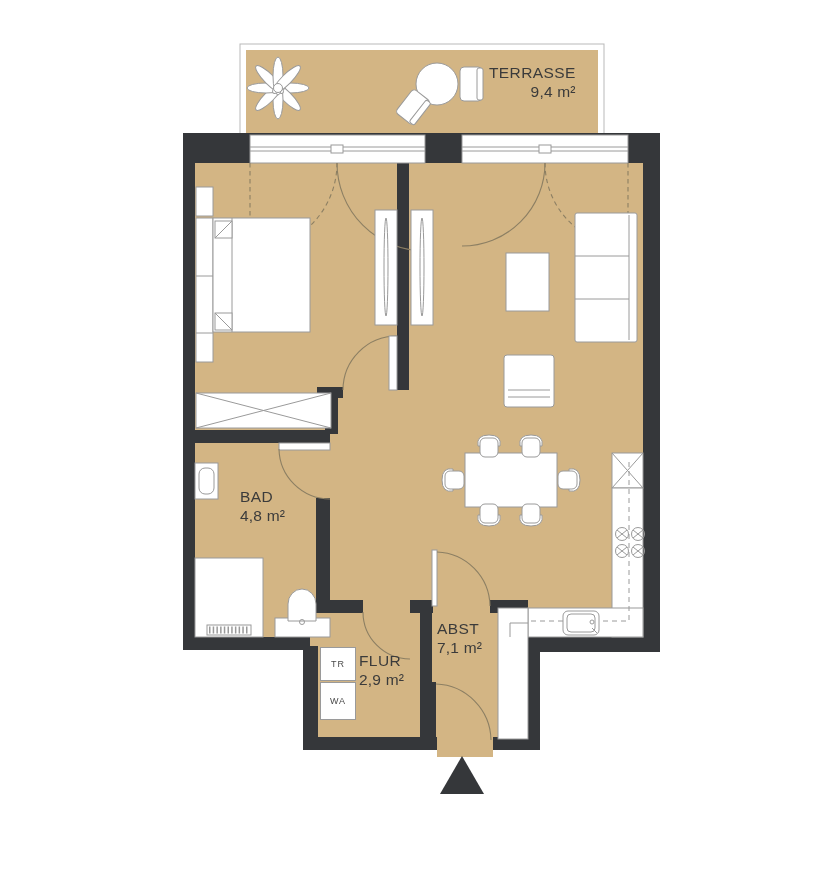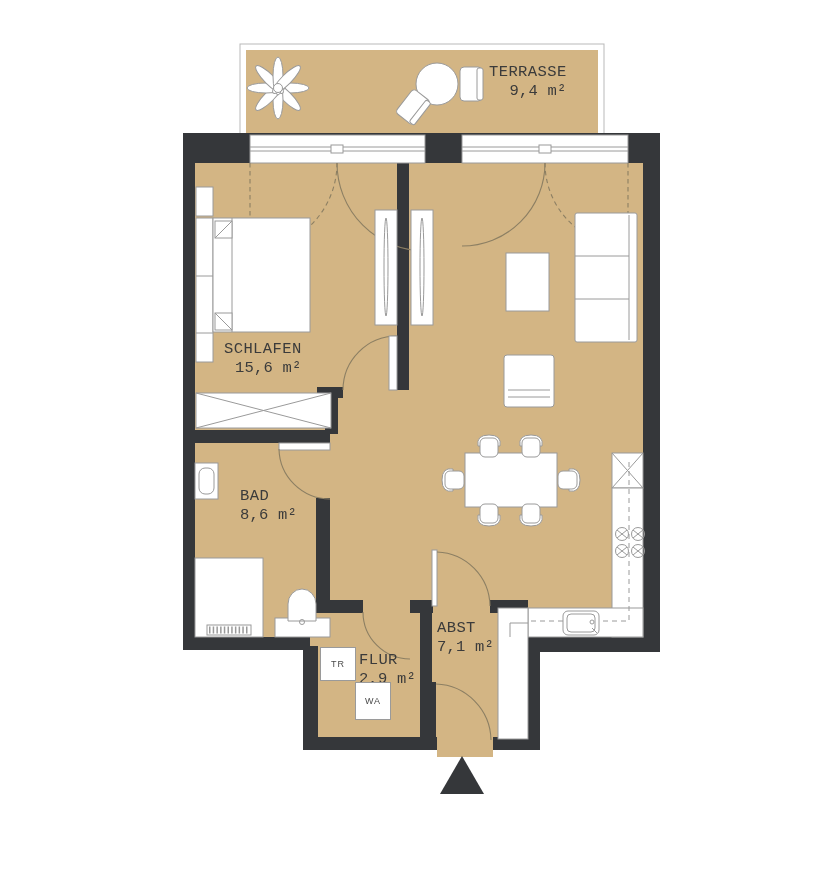--- a/index.html
+++ b/index.html
@@ -18,7 +18,6 @@
     letter-spacing:.4px;
     line-height:19px;
     white-space:nowrap;
-    font-family:Liberation Mono, monospace;
   }
   .room-label .area{display:block;letter-spacing:.2px;text-align:right;}
   .appliance-box{

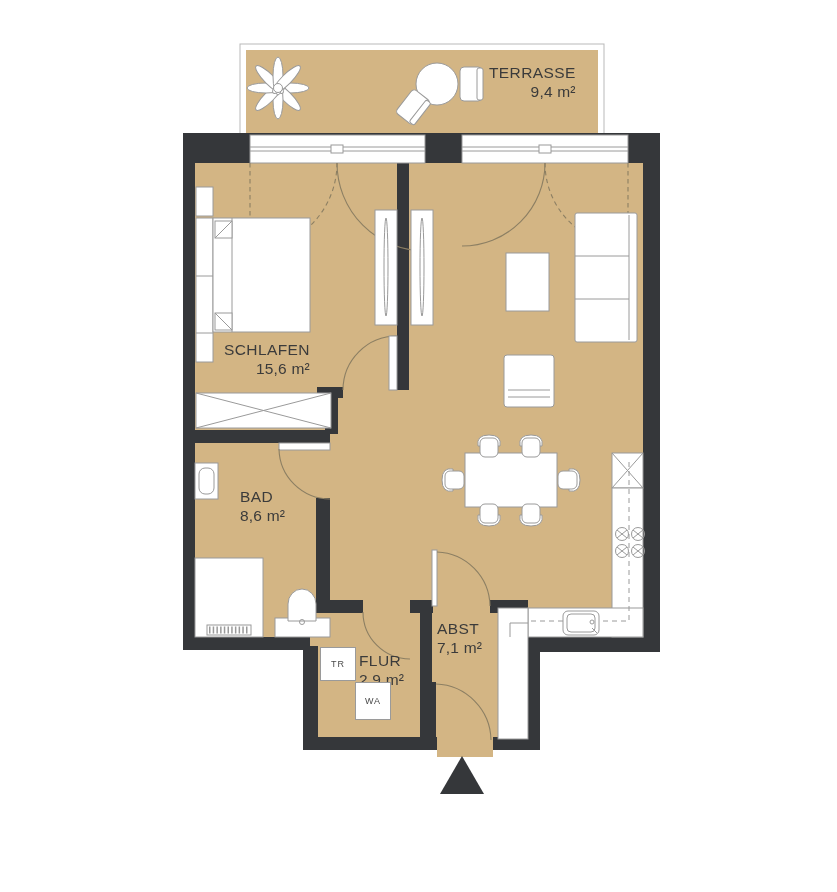--- a/index.html
+++ b/index.html
@@ -278,10 +278,6 @@
   <span>TERRASSE</span>
   <span class="area">9,4 m²</span>
 </div>
-<div class="room-label" style="left:224px;top:340px;">
-  <span>SCHLAFEN</span>
-  <span class="area">15,6 m²</span>
-</div>
 <div class="room-label" style="left:240px;top:487px;">
   <span>BAD</span>
   <span class="area">8,6 m²</span>

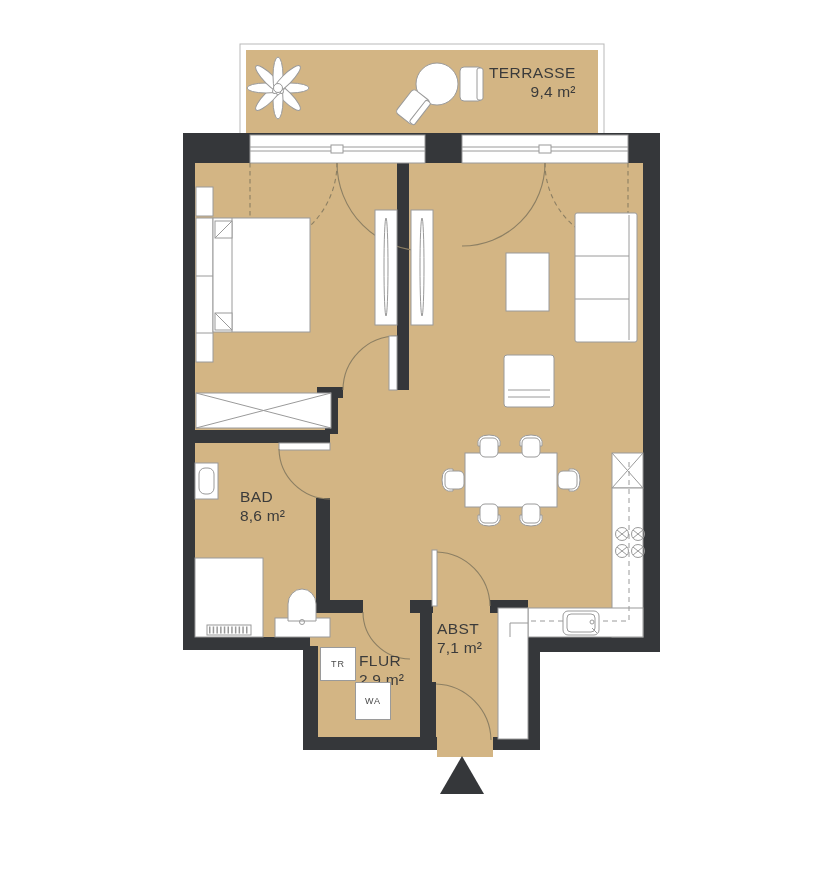--- a/index.html
+++ b/index.html
@@ -280,7 +280,7 @@
 </div>
 <div class="room-label" style="left:240px;top:487px;">
   <span>BAD</span>
-  <span class="area">8,6 m²</span>
+  <span class="area">4,8 m²</span>
 </div>
 <div class="room-label" style="left:359px;top:651px;">
   <span>FLUR</span>

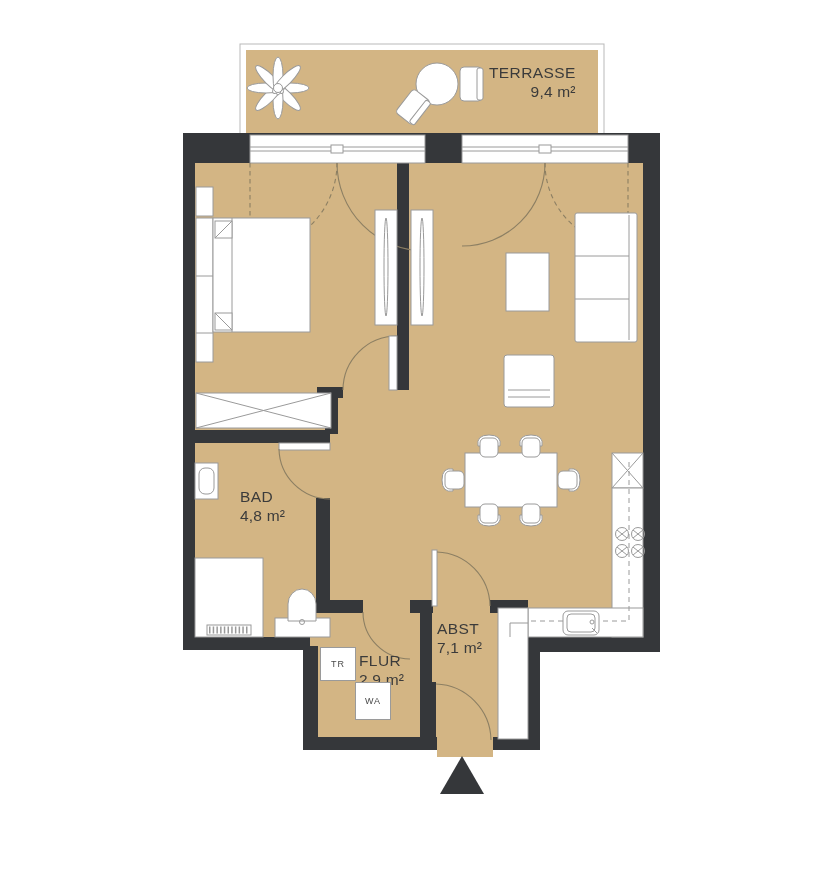--- a/index.html
+++ b/index.html
@@ -294,7 +294,7 @@
 <div class="appliance-box" style="left:320px;top:647px;width:34px;height:32px;">
   <span>TR</span>
 </div>
-<div class="appliance-box" style="left:320px;top:682px;width:34px;height:36px;margin-left:35px;">
+<div class="appliance-box" style="left:320px;top:682px;width:34px;height:36px;">
   <span>WA</span>
 </div>
 

